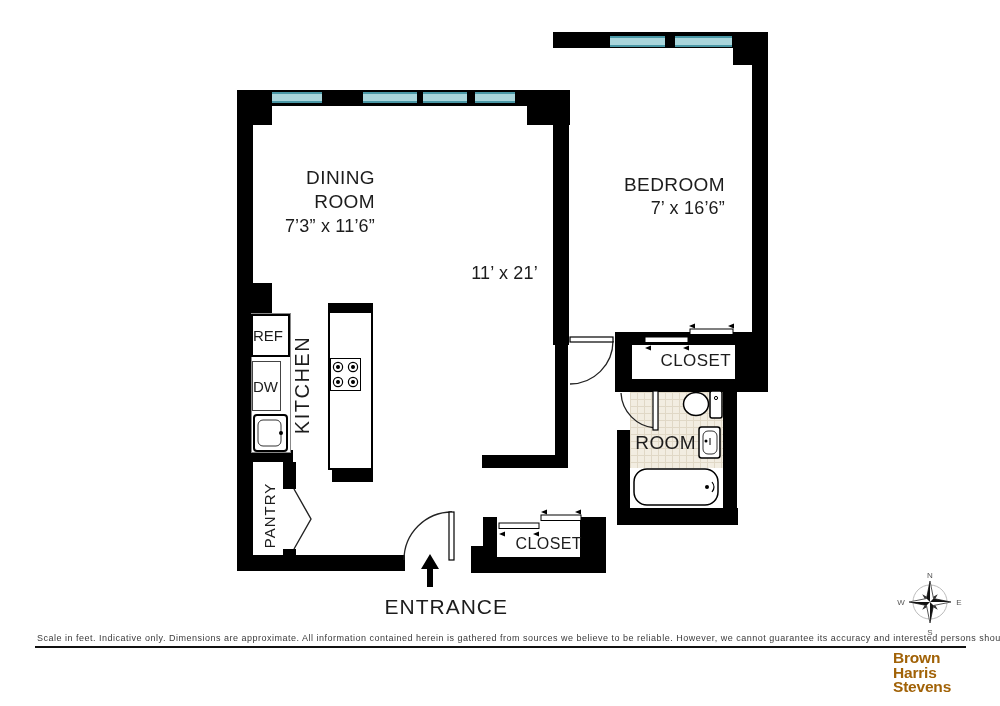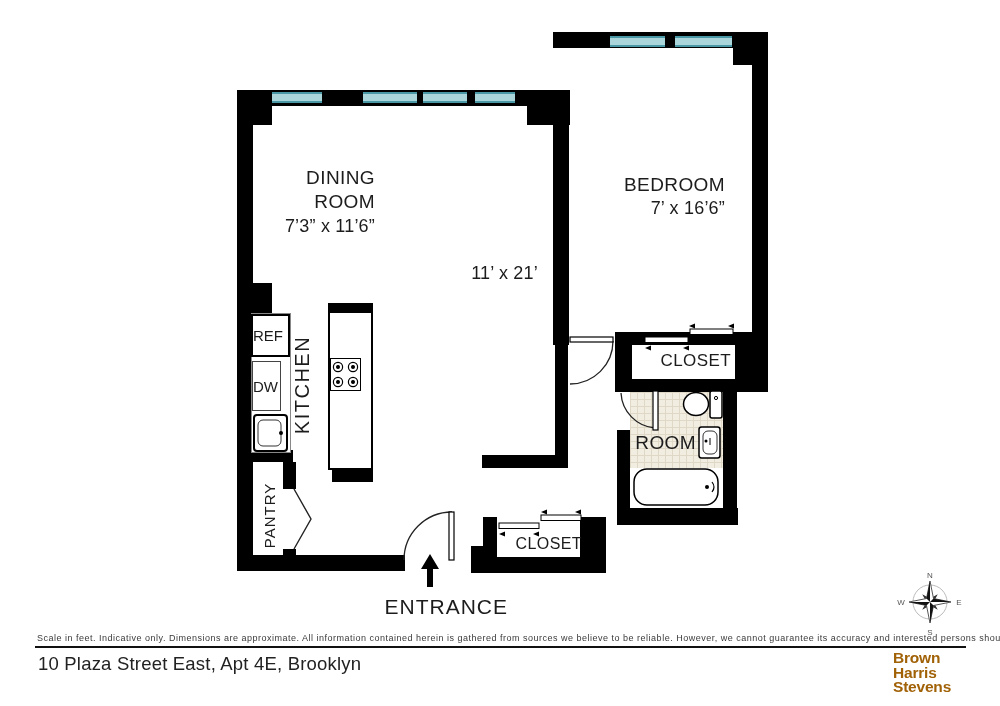--- a/index.html
+++ b/index.html
@@ -195,7 +195,6 @@
 
   <div class="footer-disclaimer">Scale in feet. Indicative only. Dimensions are approximate. All information contained herein is gathered from sources we believe to be reliable. However, we cannot guarantee its accuracy and interested persons should rely on their own inquiries.</div>
   <div class="footer-rule"></div>
-  <div class="footer-address">10 Plaza Street East, Apt 4E, Brooklyn</div>
   <div class="brand">
     <div>Brown</div>
     <div>Harris</div>

